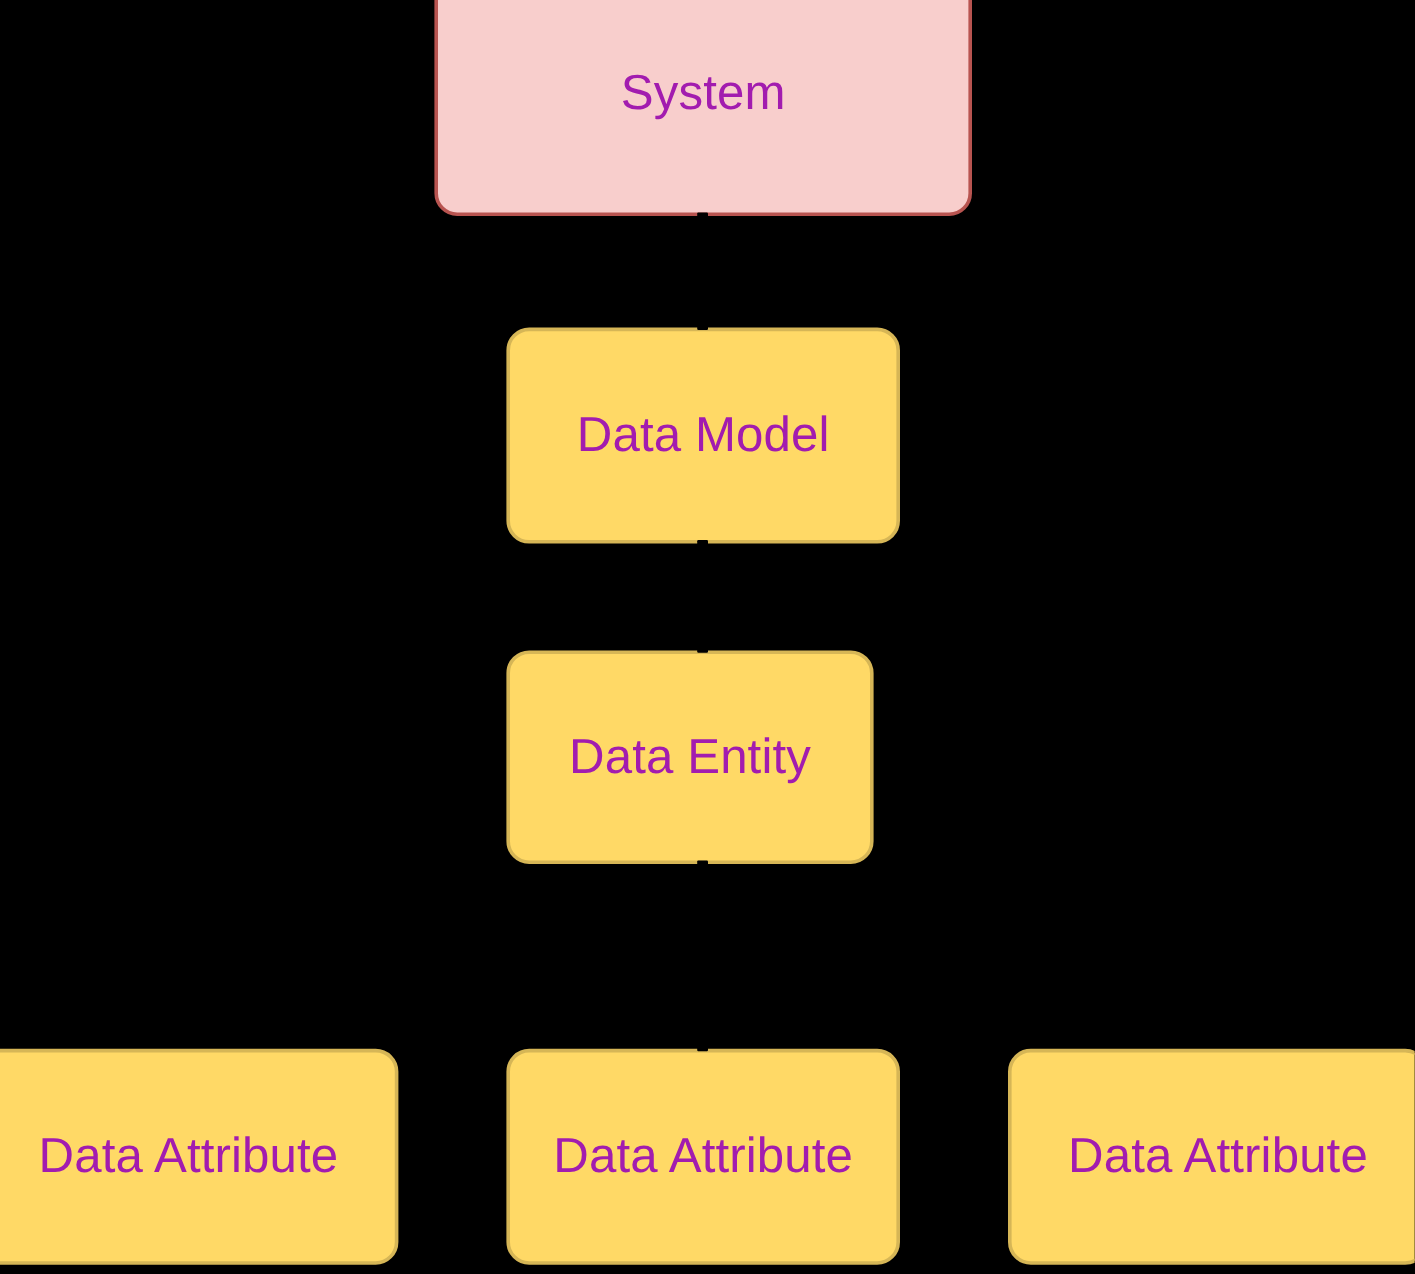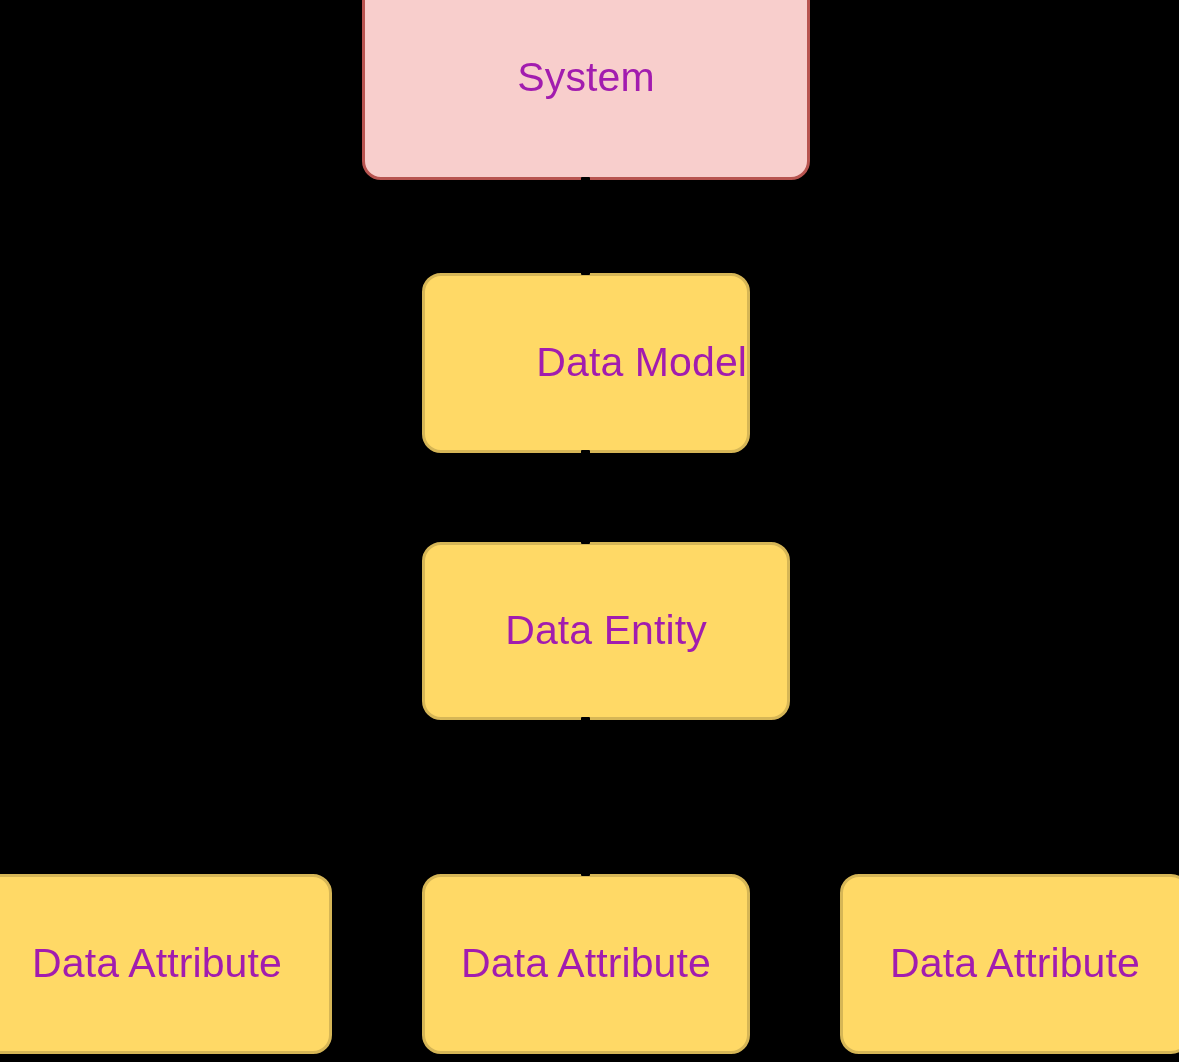--- a/index.html
+++ b/index.html
@@ -81,7 +81,7 @@
   </div>
   <span class="stub" style="left:581px; top:177px;"></span>
 
-  <div class="node node-entityish" style="left:422px; top:273px; width:328px; height:180px;justify-content:flex-end;">
+  <div class="node node-entityish" style="left:422px; top:273px; width:328px; height:180px;">
     <span class="node-label">Data Model</span>
   </div>
   <span class="stub" style="left:581px; top:271px;"></span>

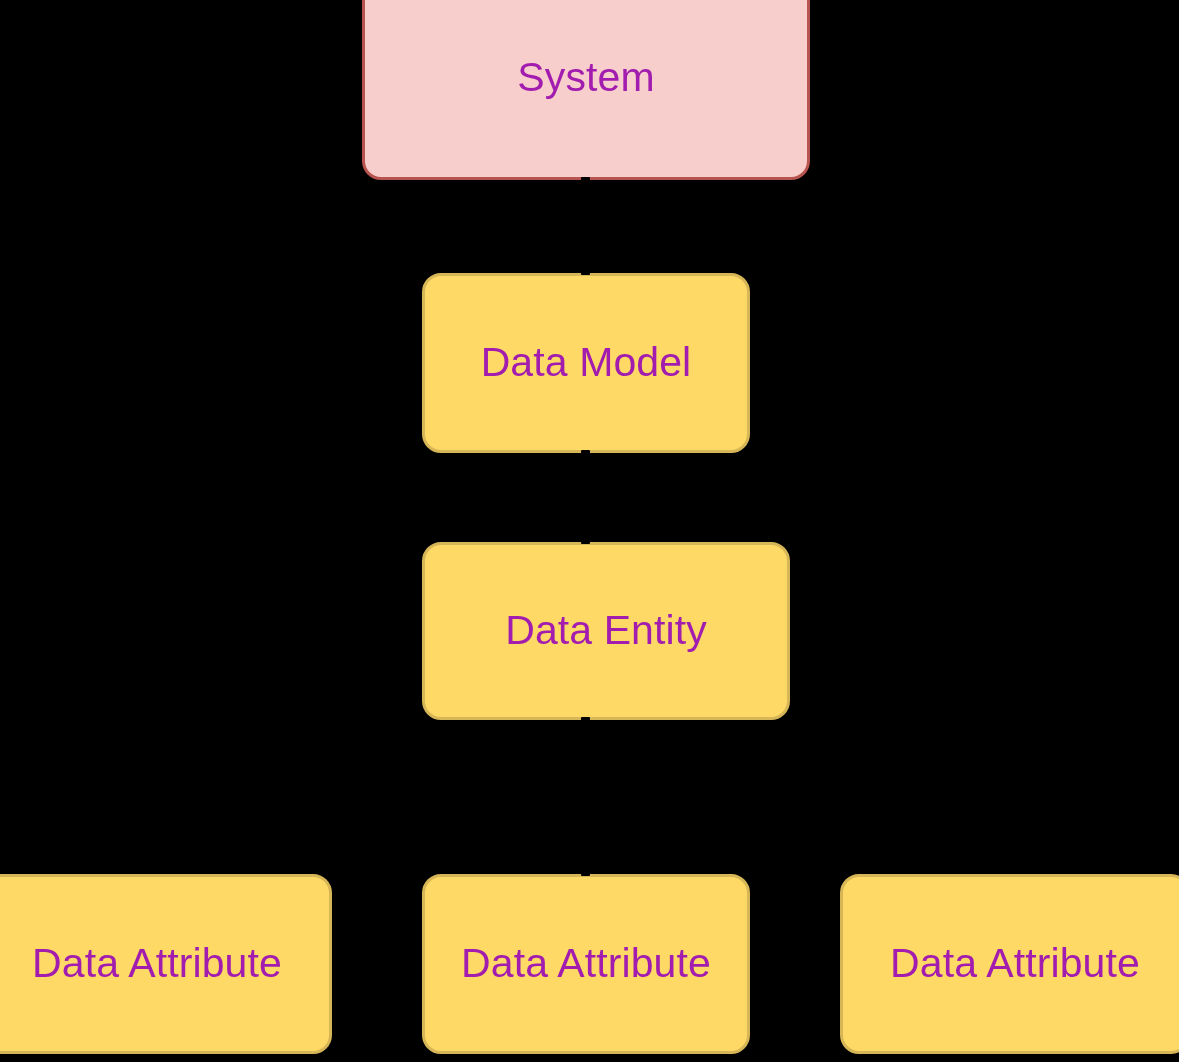--- a/index.html
+++ b/index.html
@@ -87,7 +87,7 @@
   <span class="stub" style="left:581px; top:271px;"></span>
   <span class="stub" style="left:581px; top:450px;"></span>
 
-  <div class="node node-entityish" style="left:422px; top:542px; width:368px; height:178px;">
+  <div class="node node-entityish" style="left:422px; top:542px; width:306px; height:178px;">
     <span class="node-label">Data Entity</span>
   </div>
   <span class="stub" style="left:581px; top:540px;"></span>

